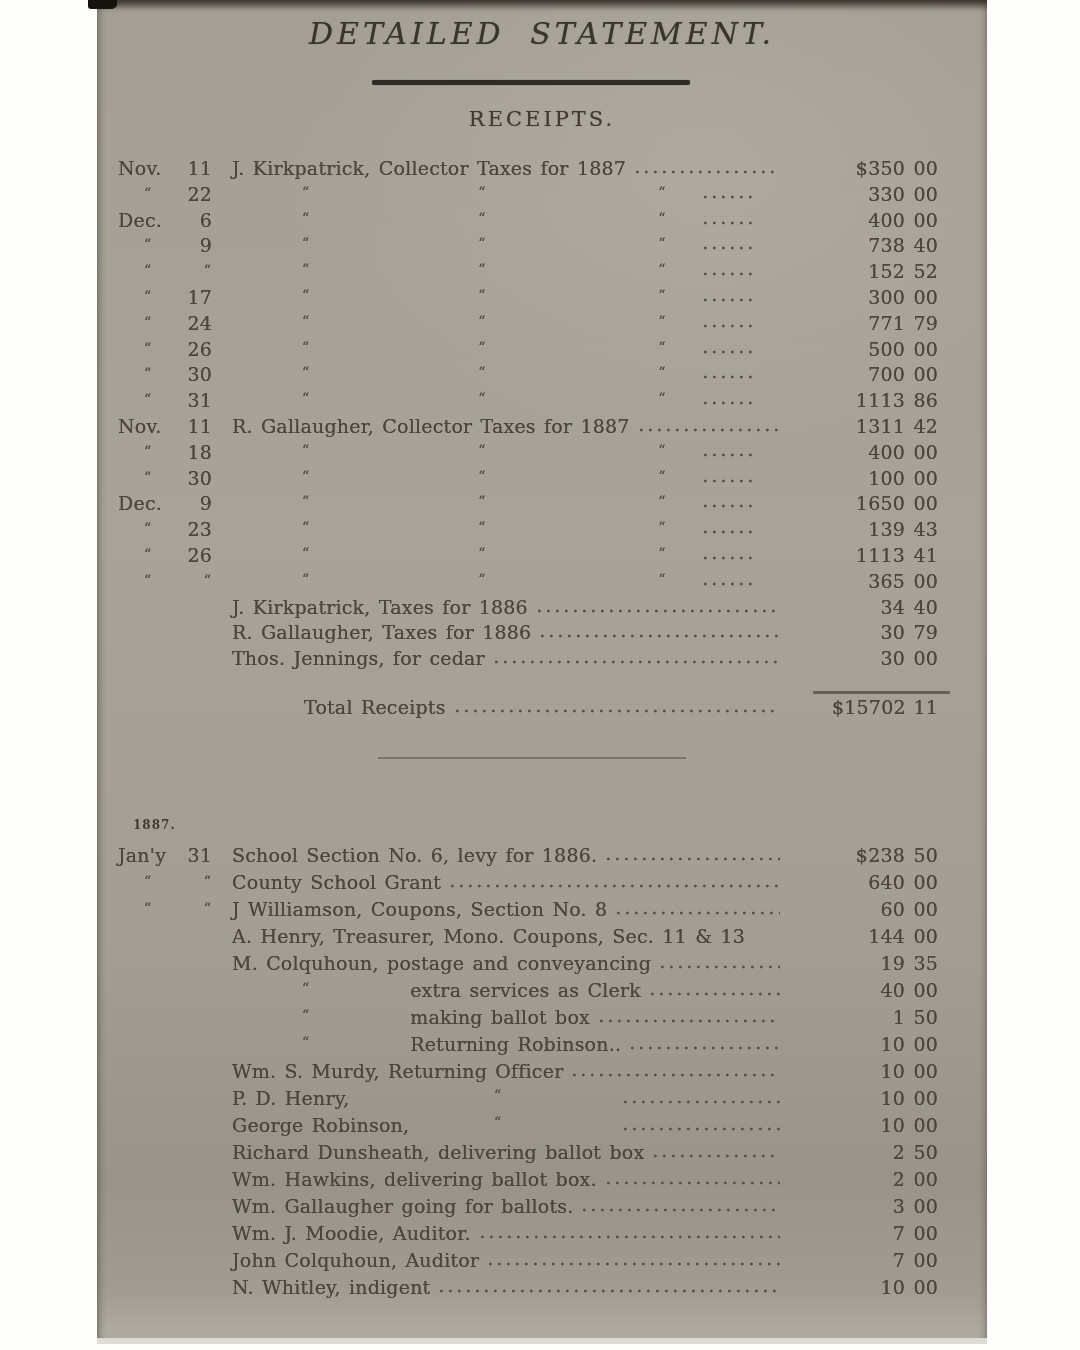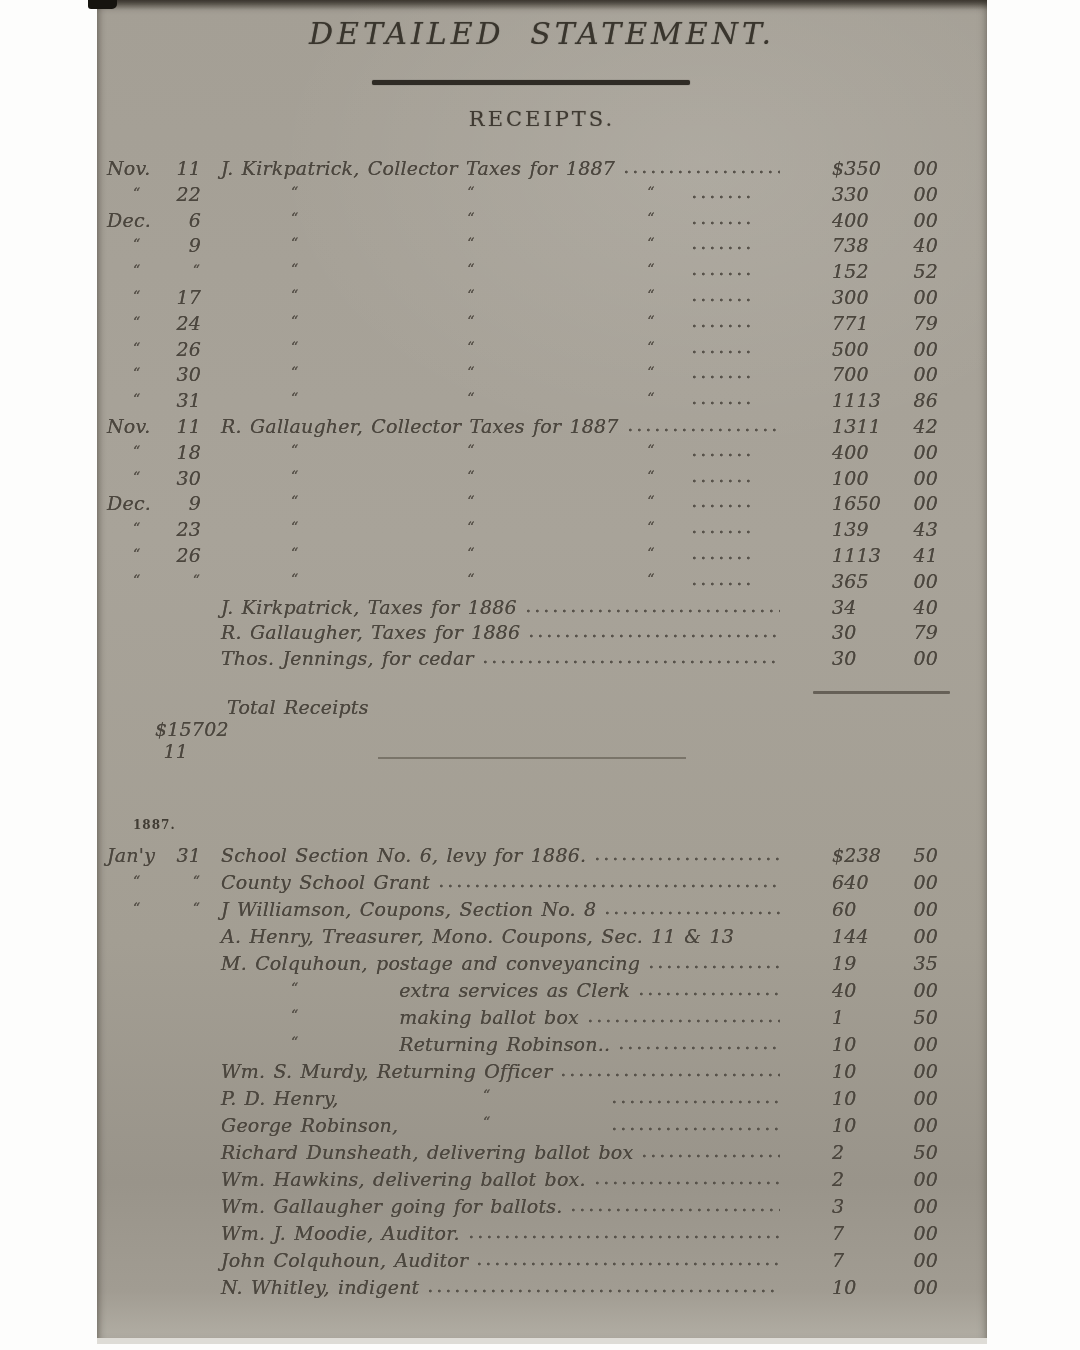--- a/index.html
+++ b/index.html
@@ -33,9 +33,9 @@
   .tbl{position:absolute;left:0;right:0;}
   .t-rec{top:157px;}
   .t-exp{top:844px;}
-  .row{display:flex;align-items:baseline;height:25.8px;padding:0 49px 0 10px;
+  .row{display:flex;align-items:baseline;height:25.8px;padding:0 49px 0 21px;
        font-size:19px;letter-spacing:.2px;word-spacing:2px;
-       text-shadow:0 0 .6px rgba(70,64,55,.85);font-style:italic;}
+       text-shadow:0 0 .6px rgba(70,64,55,.85);}
   .t-exp .row{height:27px;}
   .c-m{width:57px;flex:none;}
   .c-d{width:37px;flex:none;text-align:right;}

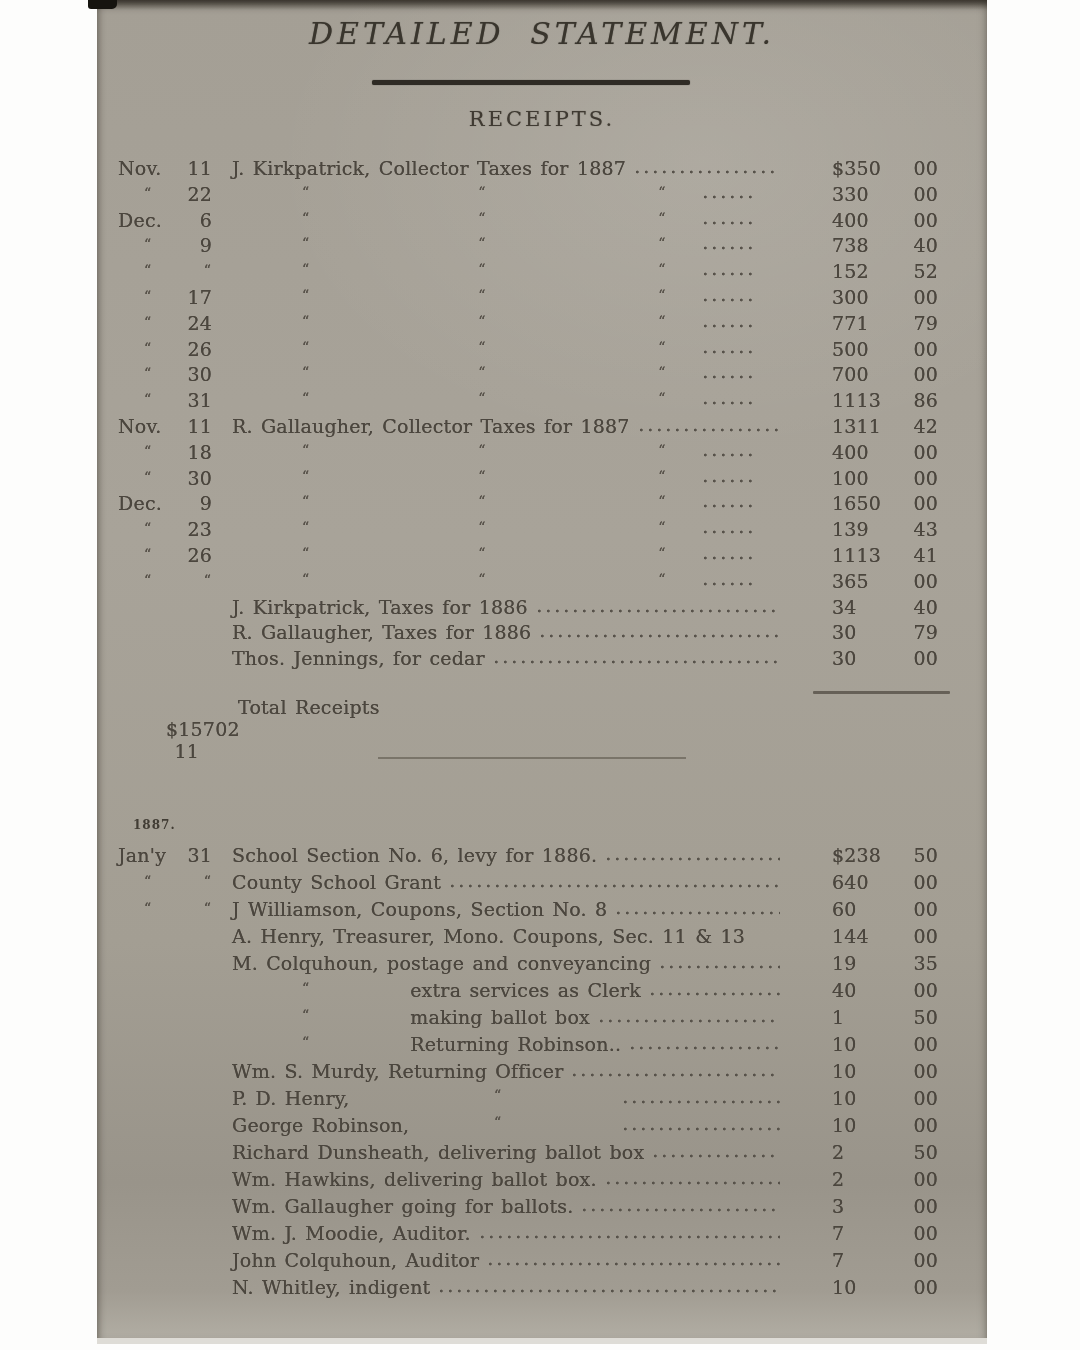--- a/index.html
+++ b/index.html
@@ -40,7 +40,7 @@
   .c-m{width:57px;flex:none;}
   .c-d{width:37px;flex:none;text-align:right;}
   .c-desc{flex:1;min-width:0;margin-left:20px;display:flex;align-items:baseline;position:relative;}
-  .amt{width:73px;flex:none;text-align:left;margin-left:48px;}
+  .amt{width:73px;flex:none;text-align:right;margin-left:48px;}
   .cents{width:33px;flex:none;text-align:right;}
   .q{font-size:14px;color:#565149;position:relative;top:-4px;letter-spacing:1px;}
   .c-m.q{padding-left:26px;top:-3px;width:31px;}

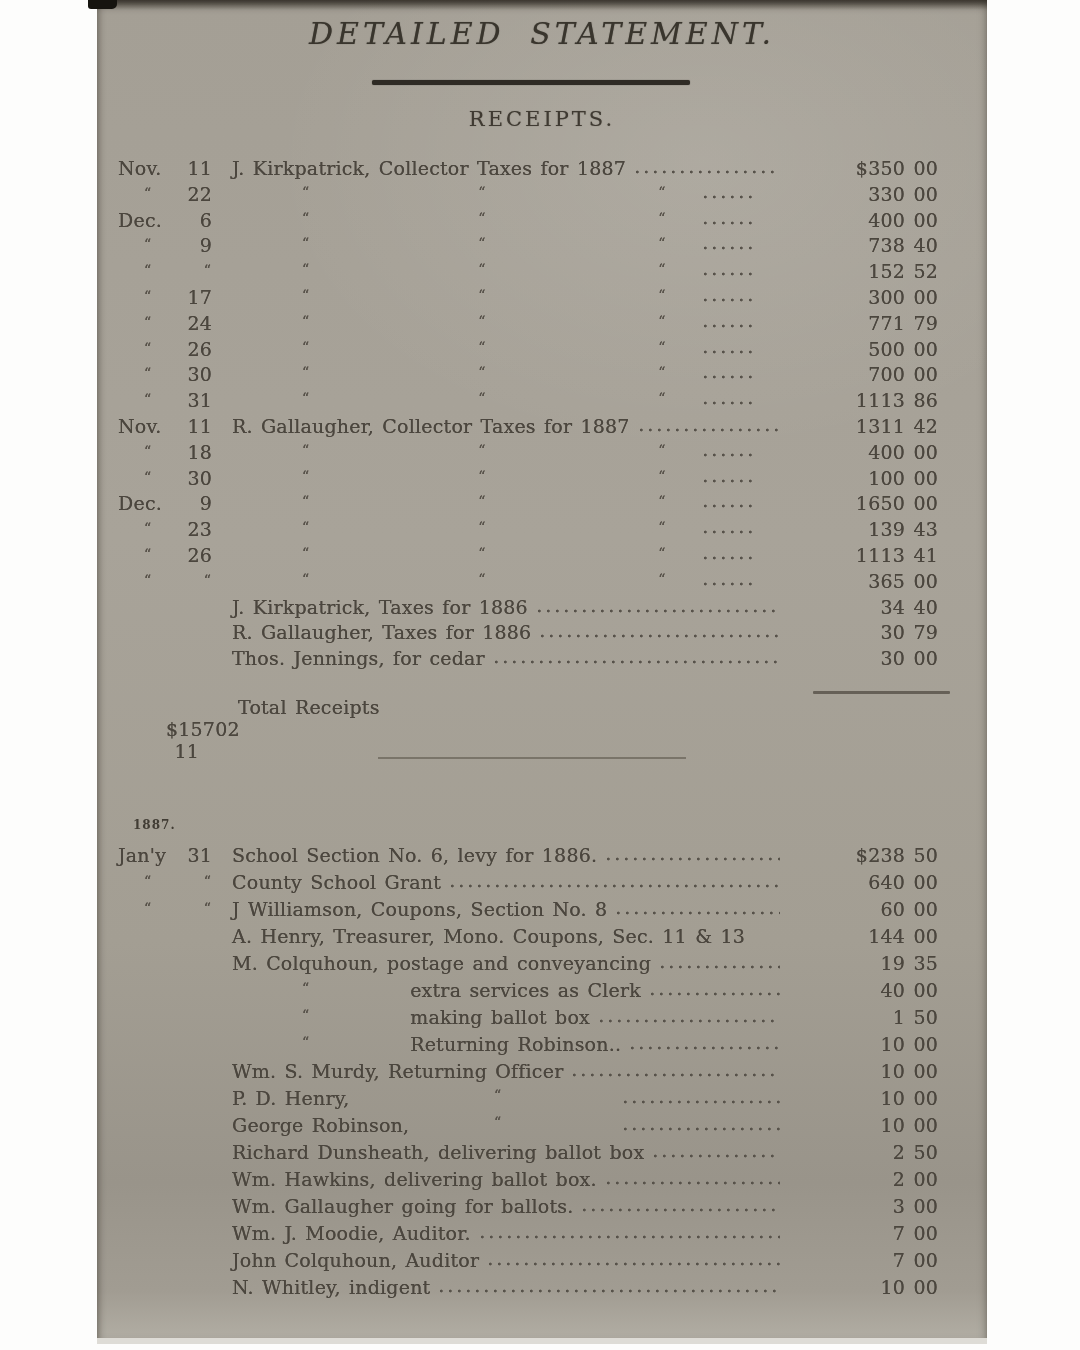--- a/index.html
+++ b/index.html
@@ -57,7 +57,7 @@
         background-image:radial-gradient(circle at 2.2px 3px,#57524a 1.25px,rgba(0,0,0,0) 1.7px);
         background-size:9px 6px;background-repeat:repeat-x;background-position:left bottom;}
   .dots.short{margin-left:36px;margin-right:32px;}
-  .row-total{margin-top:23px;height:27px;flex-direction:column;}
+  .row-total{margin-top:23px;height:27px;}
   .row-total .lbl{margin-left:72px;}
   .sum-rule{position:absolute;top:691px;left:716px;width:137px;height:2.5px;background:rgba(80,75,65,.75);border-radius:1px;}
   .mid-rule{position:absolute;top:757px;left:281px;width:308px;height:2px;background:rgba(85,80,70,.55);}

